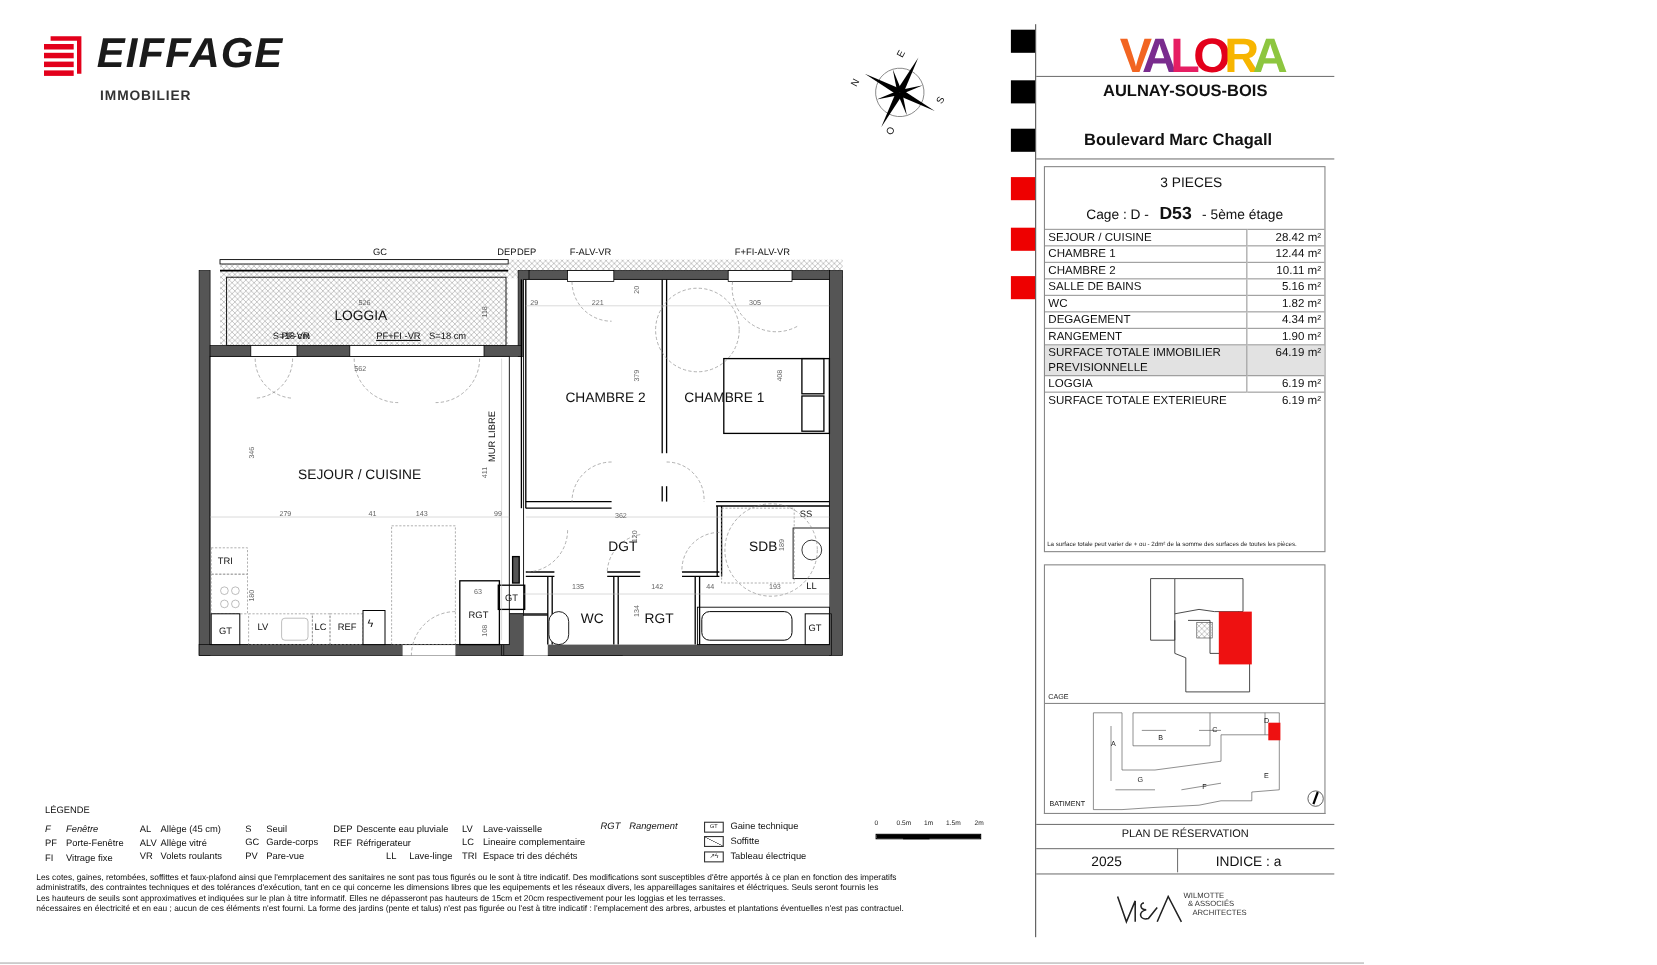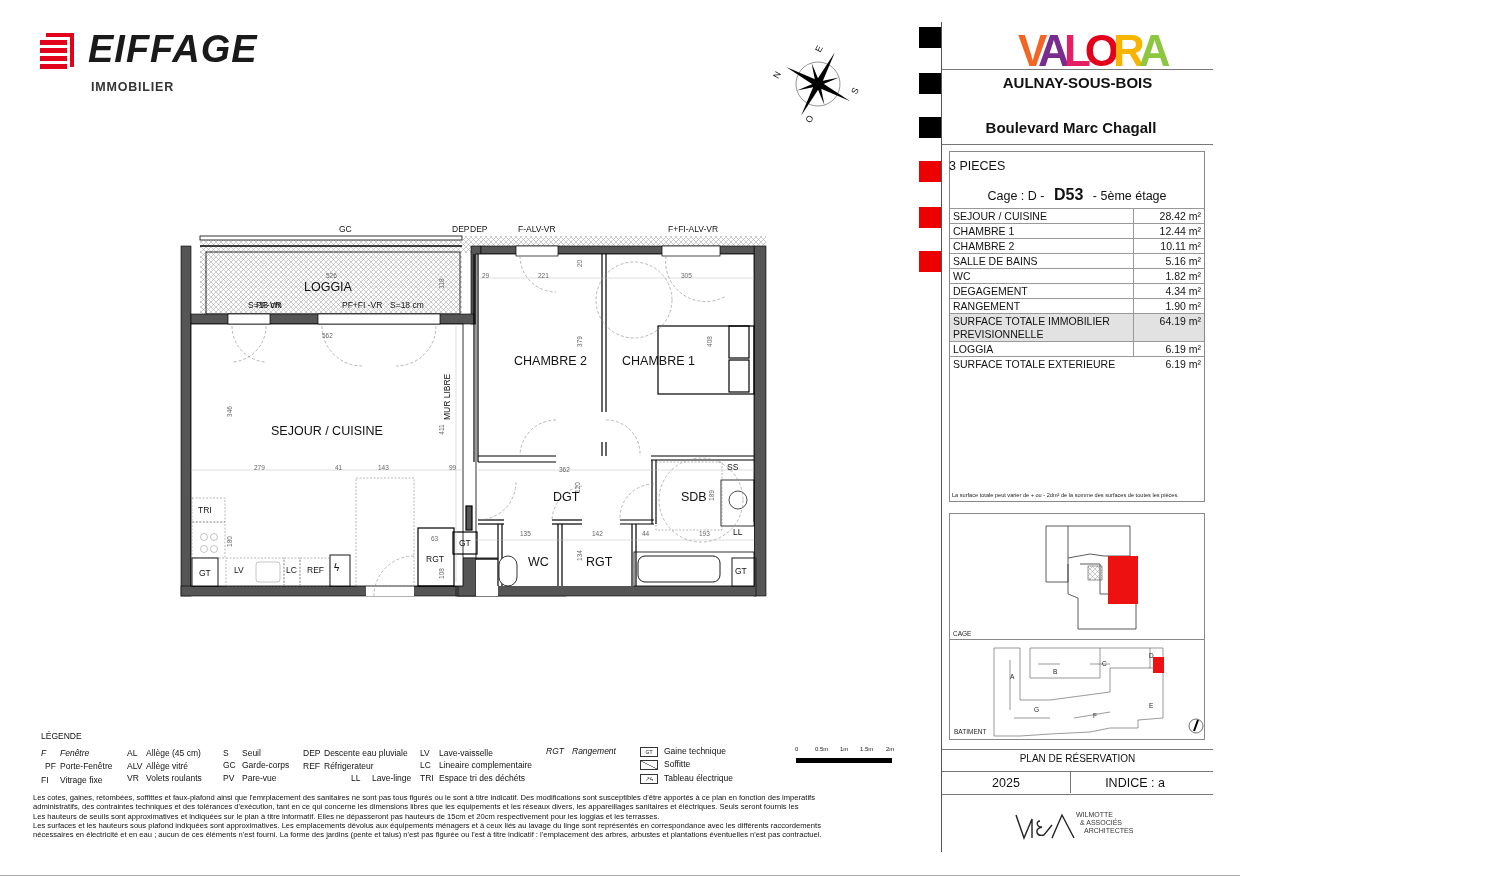--- a/index.html
+++ b/index.html
@@ -24,7 +24,7 @@
   .city { left:942px; top:74px; width:271px; text-align:center; font-size:15px; font-weight:bold; }
   .street { left:942px; top:119px; width:258px; text-align:center; font-size:15px; font-weight:bold; }
   .spec-box { left:949px; top:151px; width:256px; height:351px; border:1px solid #888; box-sizing:border-box; }
-  .spec-type { left:949px; top:159px; width:268px; font-size:12.5px; }
+  .spec-type { left:949px; top:159px; width:268px; text-align:center; font-size:12.5px; }
   .spec-cage { left:949px; top:186px; width:256px; text-align:center; font-size:12.5px; }
   .spec-cage b { font-size:16px; margin:0 6px; }
   table.areas { position:absolute; left:950px; top:208px; width:254px; border-collapse:collapse; font-size:10.5px; }

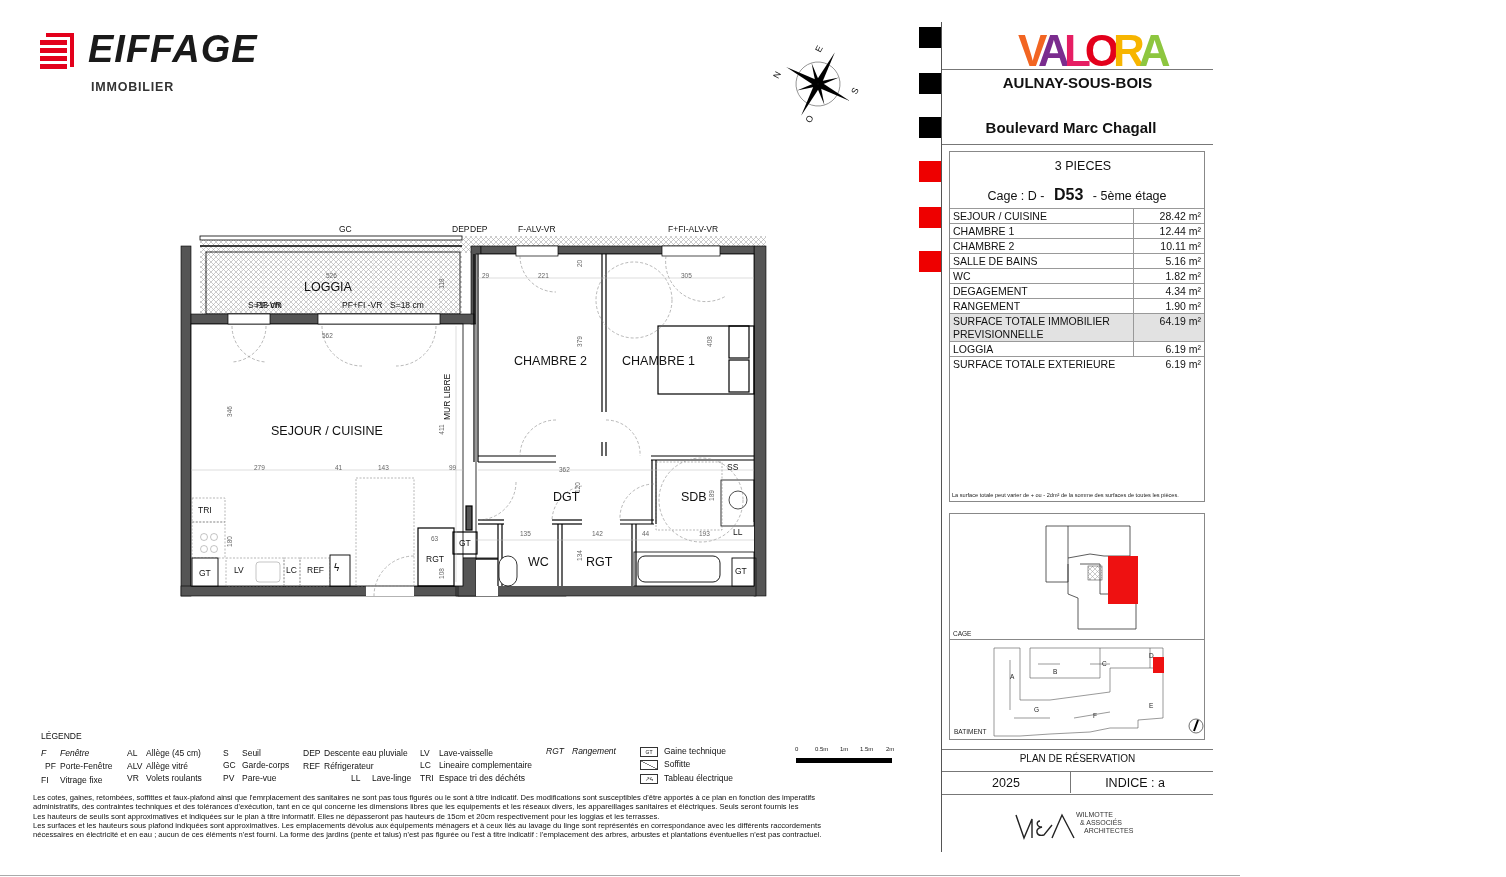--- a/index.html
+++ b/index.html
@@ -234,7 +234,7 @@
   <span class="abs dim" style="left:260px;top:58px;transform:rotate(-90deg);">118</span>
   <span class="abs small-label" style="left:40px;top:78px;margin-left:40px;">PF-VR</span>
   <span class="abs small-label" style="left:72px;top:78px;">S=18 cm</span>
-  <span class="abs small-label" style="left:166px;top:78px;">PF+FI -VR</span>
+  <span class="abs small-label" style="left:166px;top:78px;text-decoration:underline;">PF+FI -VR</span>
   <span class="abs small-label" style="left:214px;top:78px;">S=18 cm</span>
 
   <span class="abs dim" style="left:146px;top:110px;">562</span>

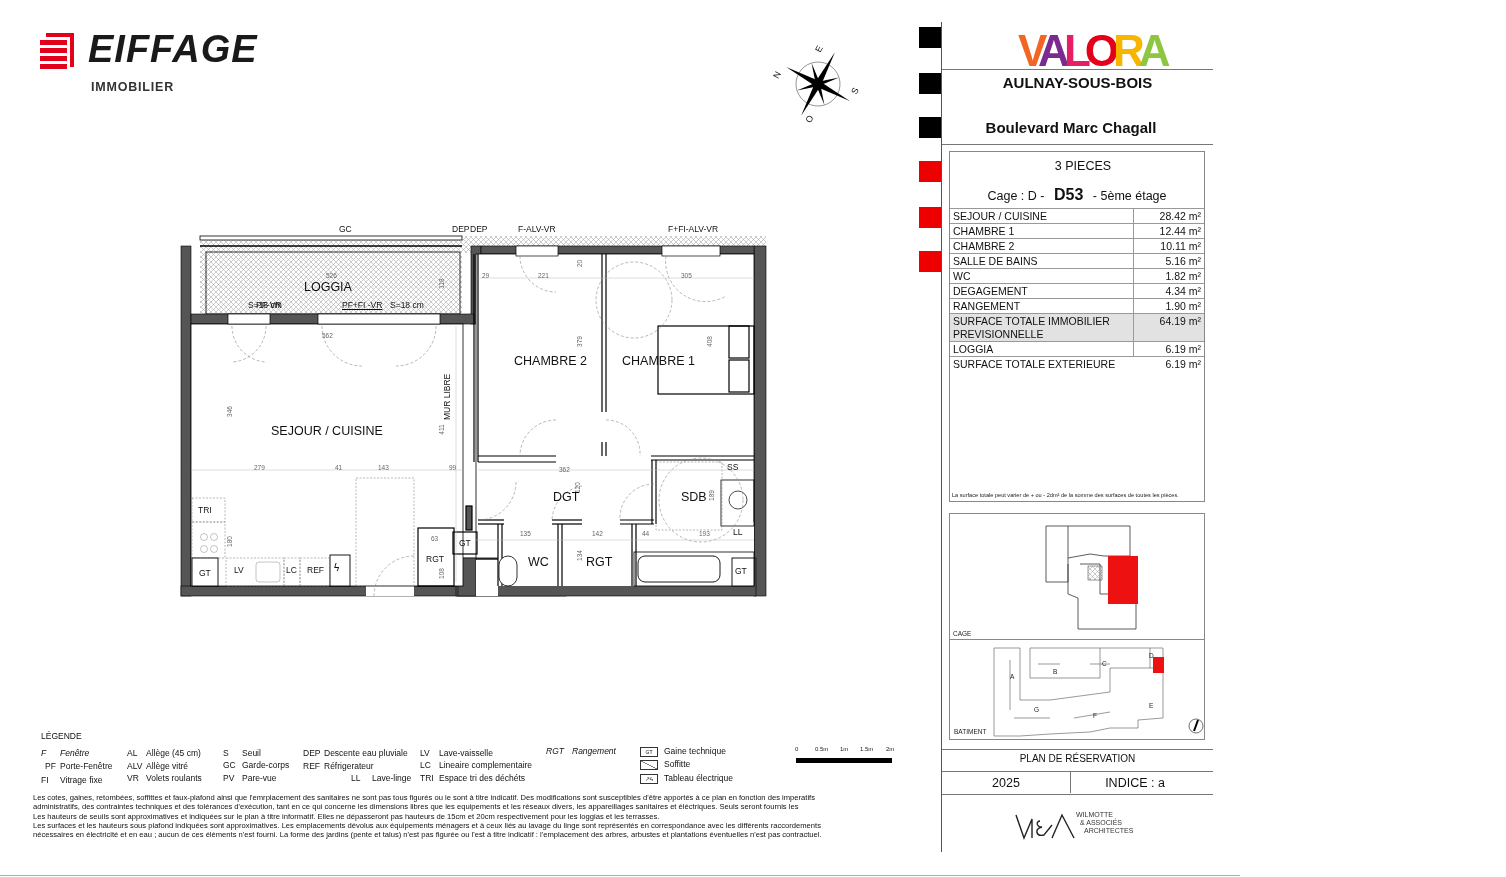--- a/index.html
+++ b/index.html
@@ -424,7 +424,7 @@
 <div>
 
   <div class="abs leg" style="left:41px;top:748px;font-style:italic;"><span style="display:inline-block;width:19px;">F</span><span>Fenêtre</span></div>
-  <div class="abs leg" style="left:41px;top:761px;"><span style="display:inline-block;width:19px;text-align:center;">PF</span><span>Porte-Fenêtre</span></div>
+  <div class="abs leg" style="left:41px;top:761px;"><span style="display:inline-block;width:19px;">PF</span><span>Porte-Fenêtre</span></div>
   <div class="abs leg" style="left:41px;top:775px;"><span style="display:inline-block;width:19px;">FI</span><span>Vitrage fixe</span></div>
 
   <div class="abs leg" style="left:127px;top:748px;"><span style="display:inline-block;width:19px;">AL</span><span>Allège (45 cm)</span></div>

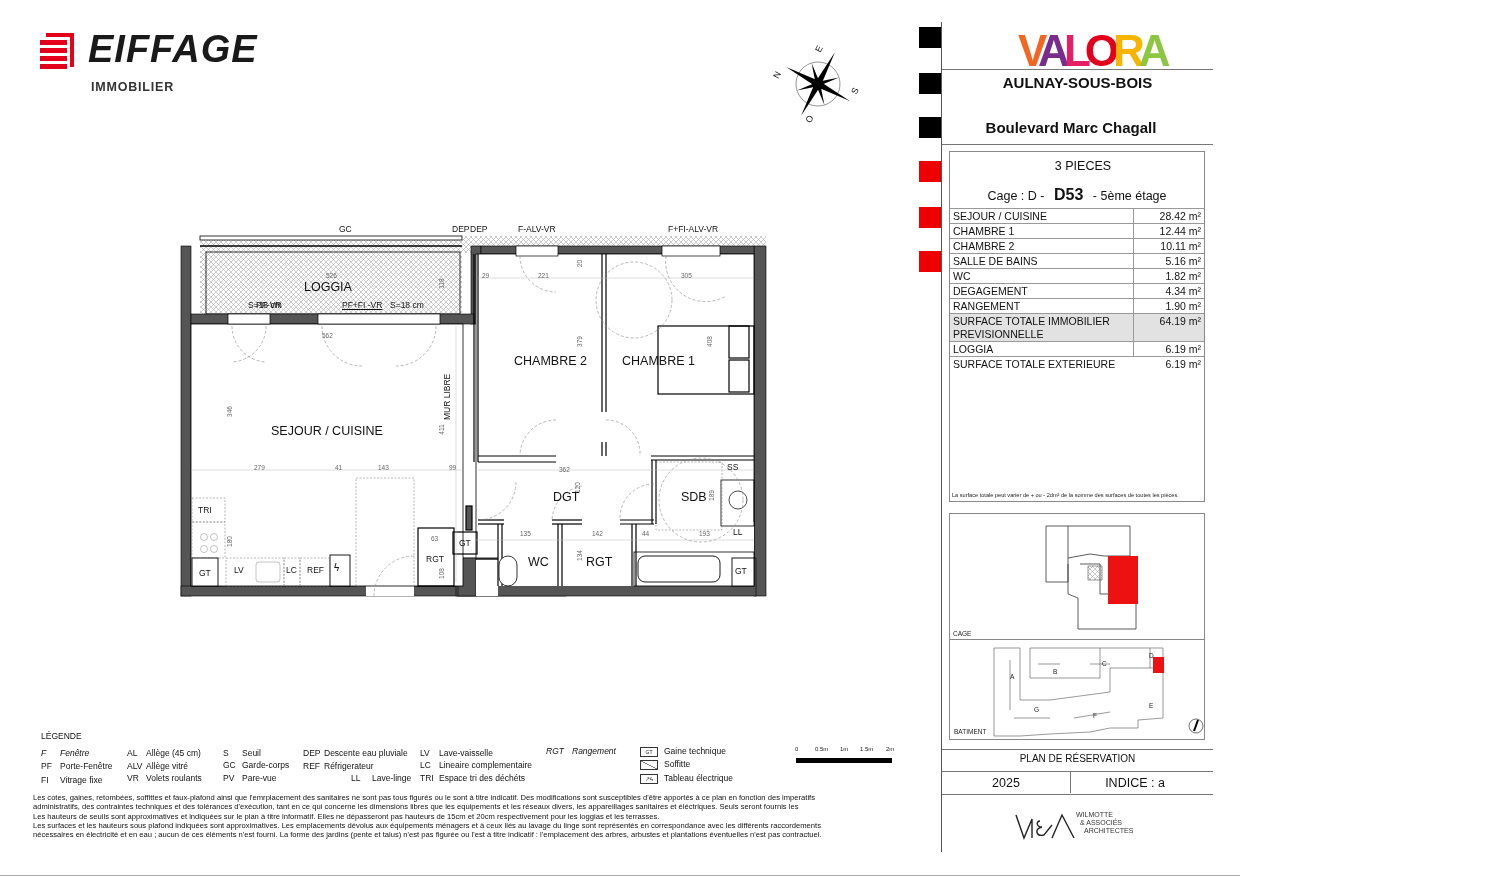--- a/index.html
+++ b/index.html
@@ -472,7 +472,6 @@
   <p>Les cotes, gaines, retombées, soffittes et faux-plafond ainsi que l'emrplacement des sanitaires ne sont  pas tous figurés ou le sont à titre indicatif. Des modifications sont susceptibles d'être apportés à ce plan en fonction des imperatifs</p>
   <p>administratifs, des contraintes techniques et des tolérances d'exécution, tant en ce qui concerne les dimensions libres que les equipements et les réseaux divers, les appareillages sanitaires et éléctriques. Seuls seront fournis les</p>
   <p>Les hauteurs de seuils sont approximatives et indiquées sur le plan à titre informatif. Elles ne dépasseront pas hauteurs de 15cm et 20cm respectivement pour les loggias et les terrasses.</p>
-  <p>Les surfaces et les hauteurs sous plafond indiquées sont approximatives. Les emplacements dévolus aux équipements ménagers et à ceux liés au lavage du linge sont représentés en correspondance avec les différents raccordements</p>
   <p>nécessaires en électricité et en eau ; aucun de ces éléments n'est fourni. La forme des jardins (pente et talus) n'est pas figurée ou l'est à titre indicatif : l'emplacement des arbres, arbustes et plantations éventuelles n'est pas contractuel.</p>
 </div>
 

